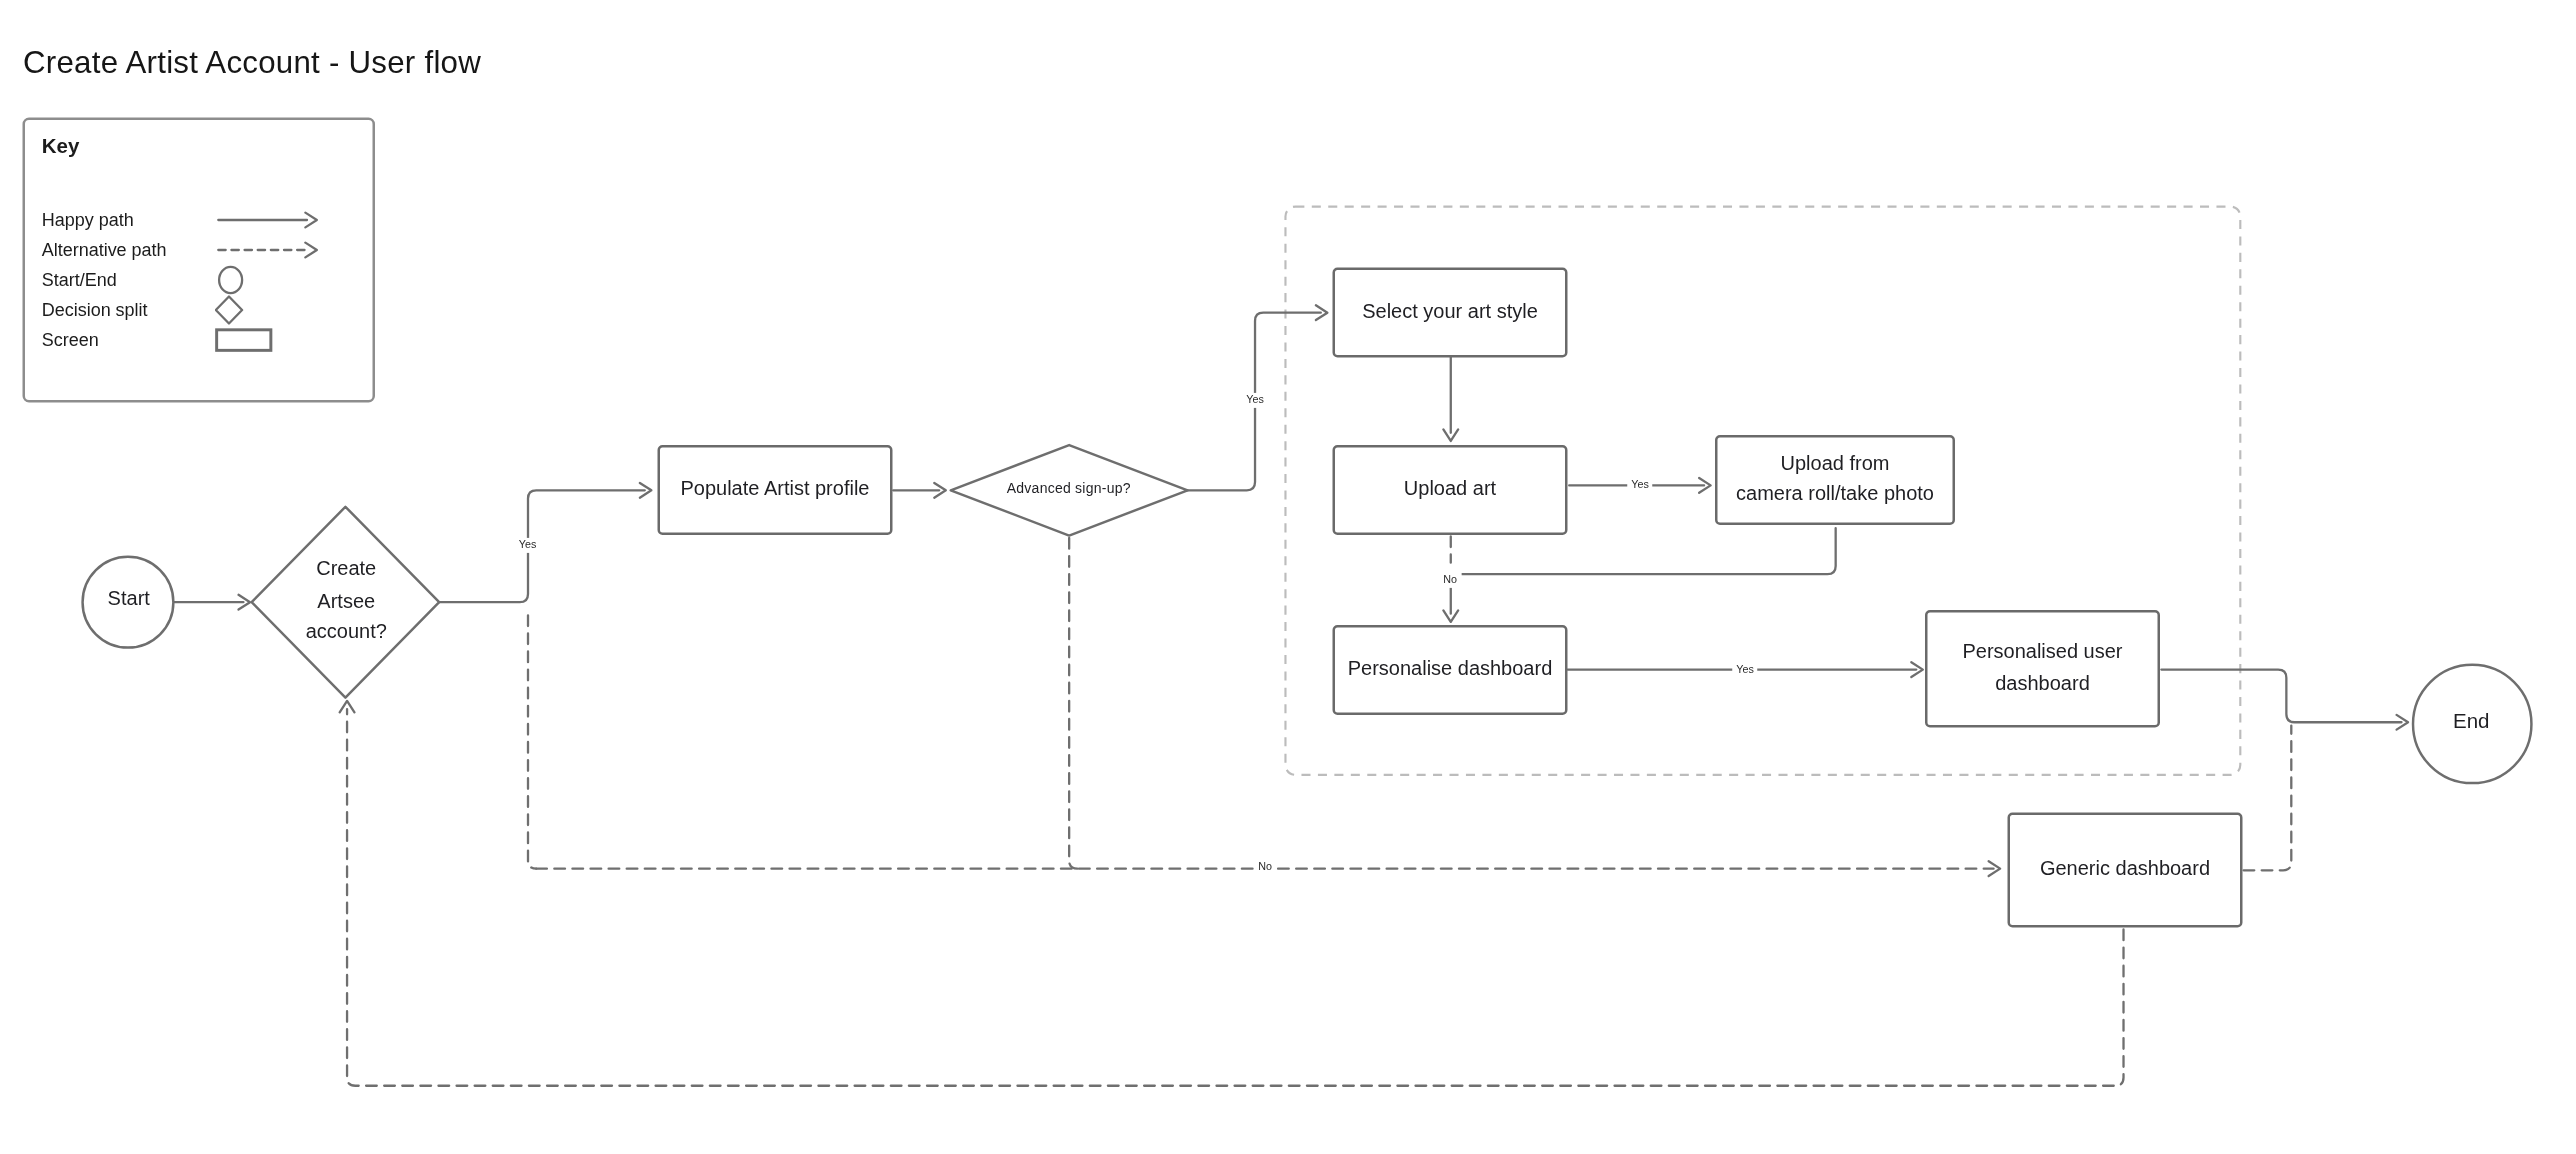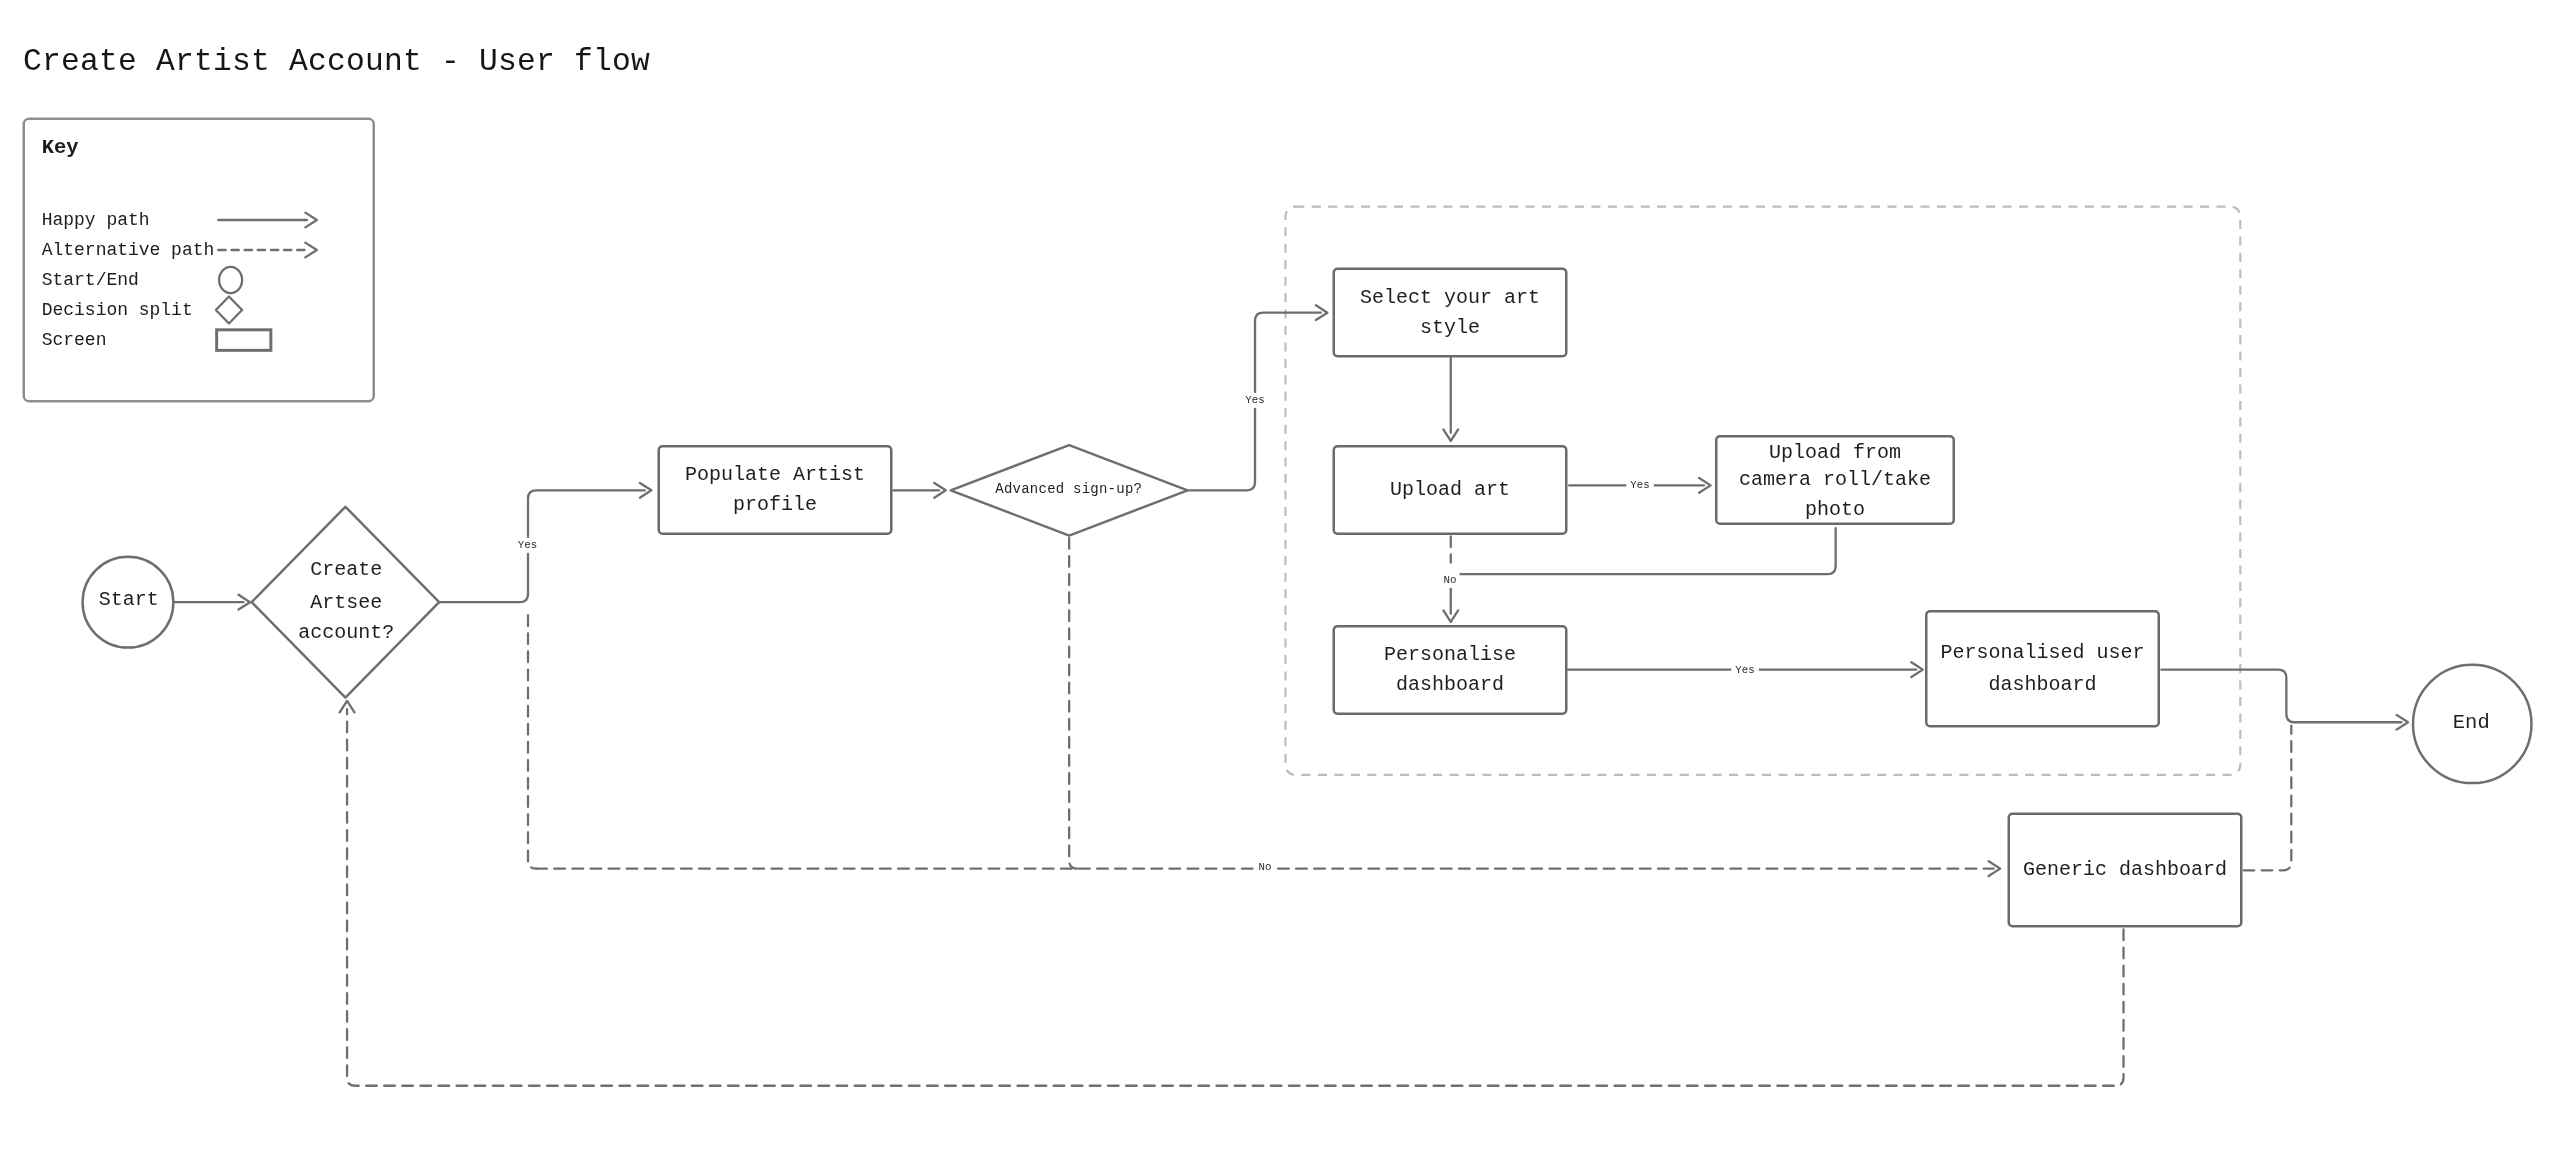--- a/index.html
+++ b/index.html
@@ -4,7 +4,7 @@
 <style>
   html,body{margin:0;padding:0;background:#ffffff;}
   .viewport{position:relative;width:2576px;height:1155px;background:#ffffff;overflow:hidden;
-            font-family:Liberation Mono, monospace;}
+            font-family:Liberation Sans, sans-serif;}
   .stage{position:absolute;top:0;left:0;width:1031px;height:462px;
          transform:scale(2.5);transform-origin:0 0;background:#ffffff;color:#1f1f23;}
 

